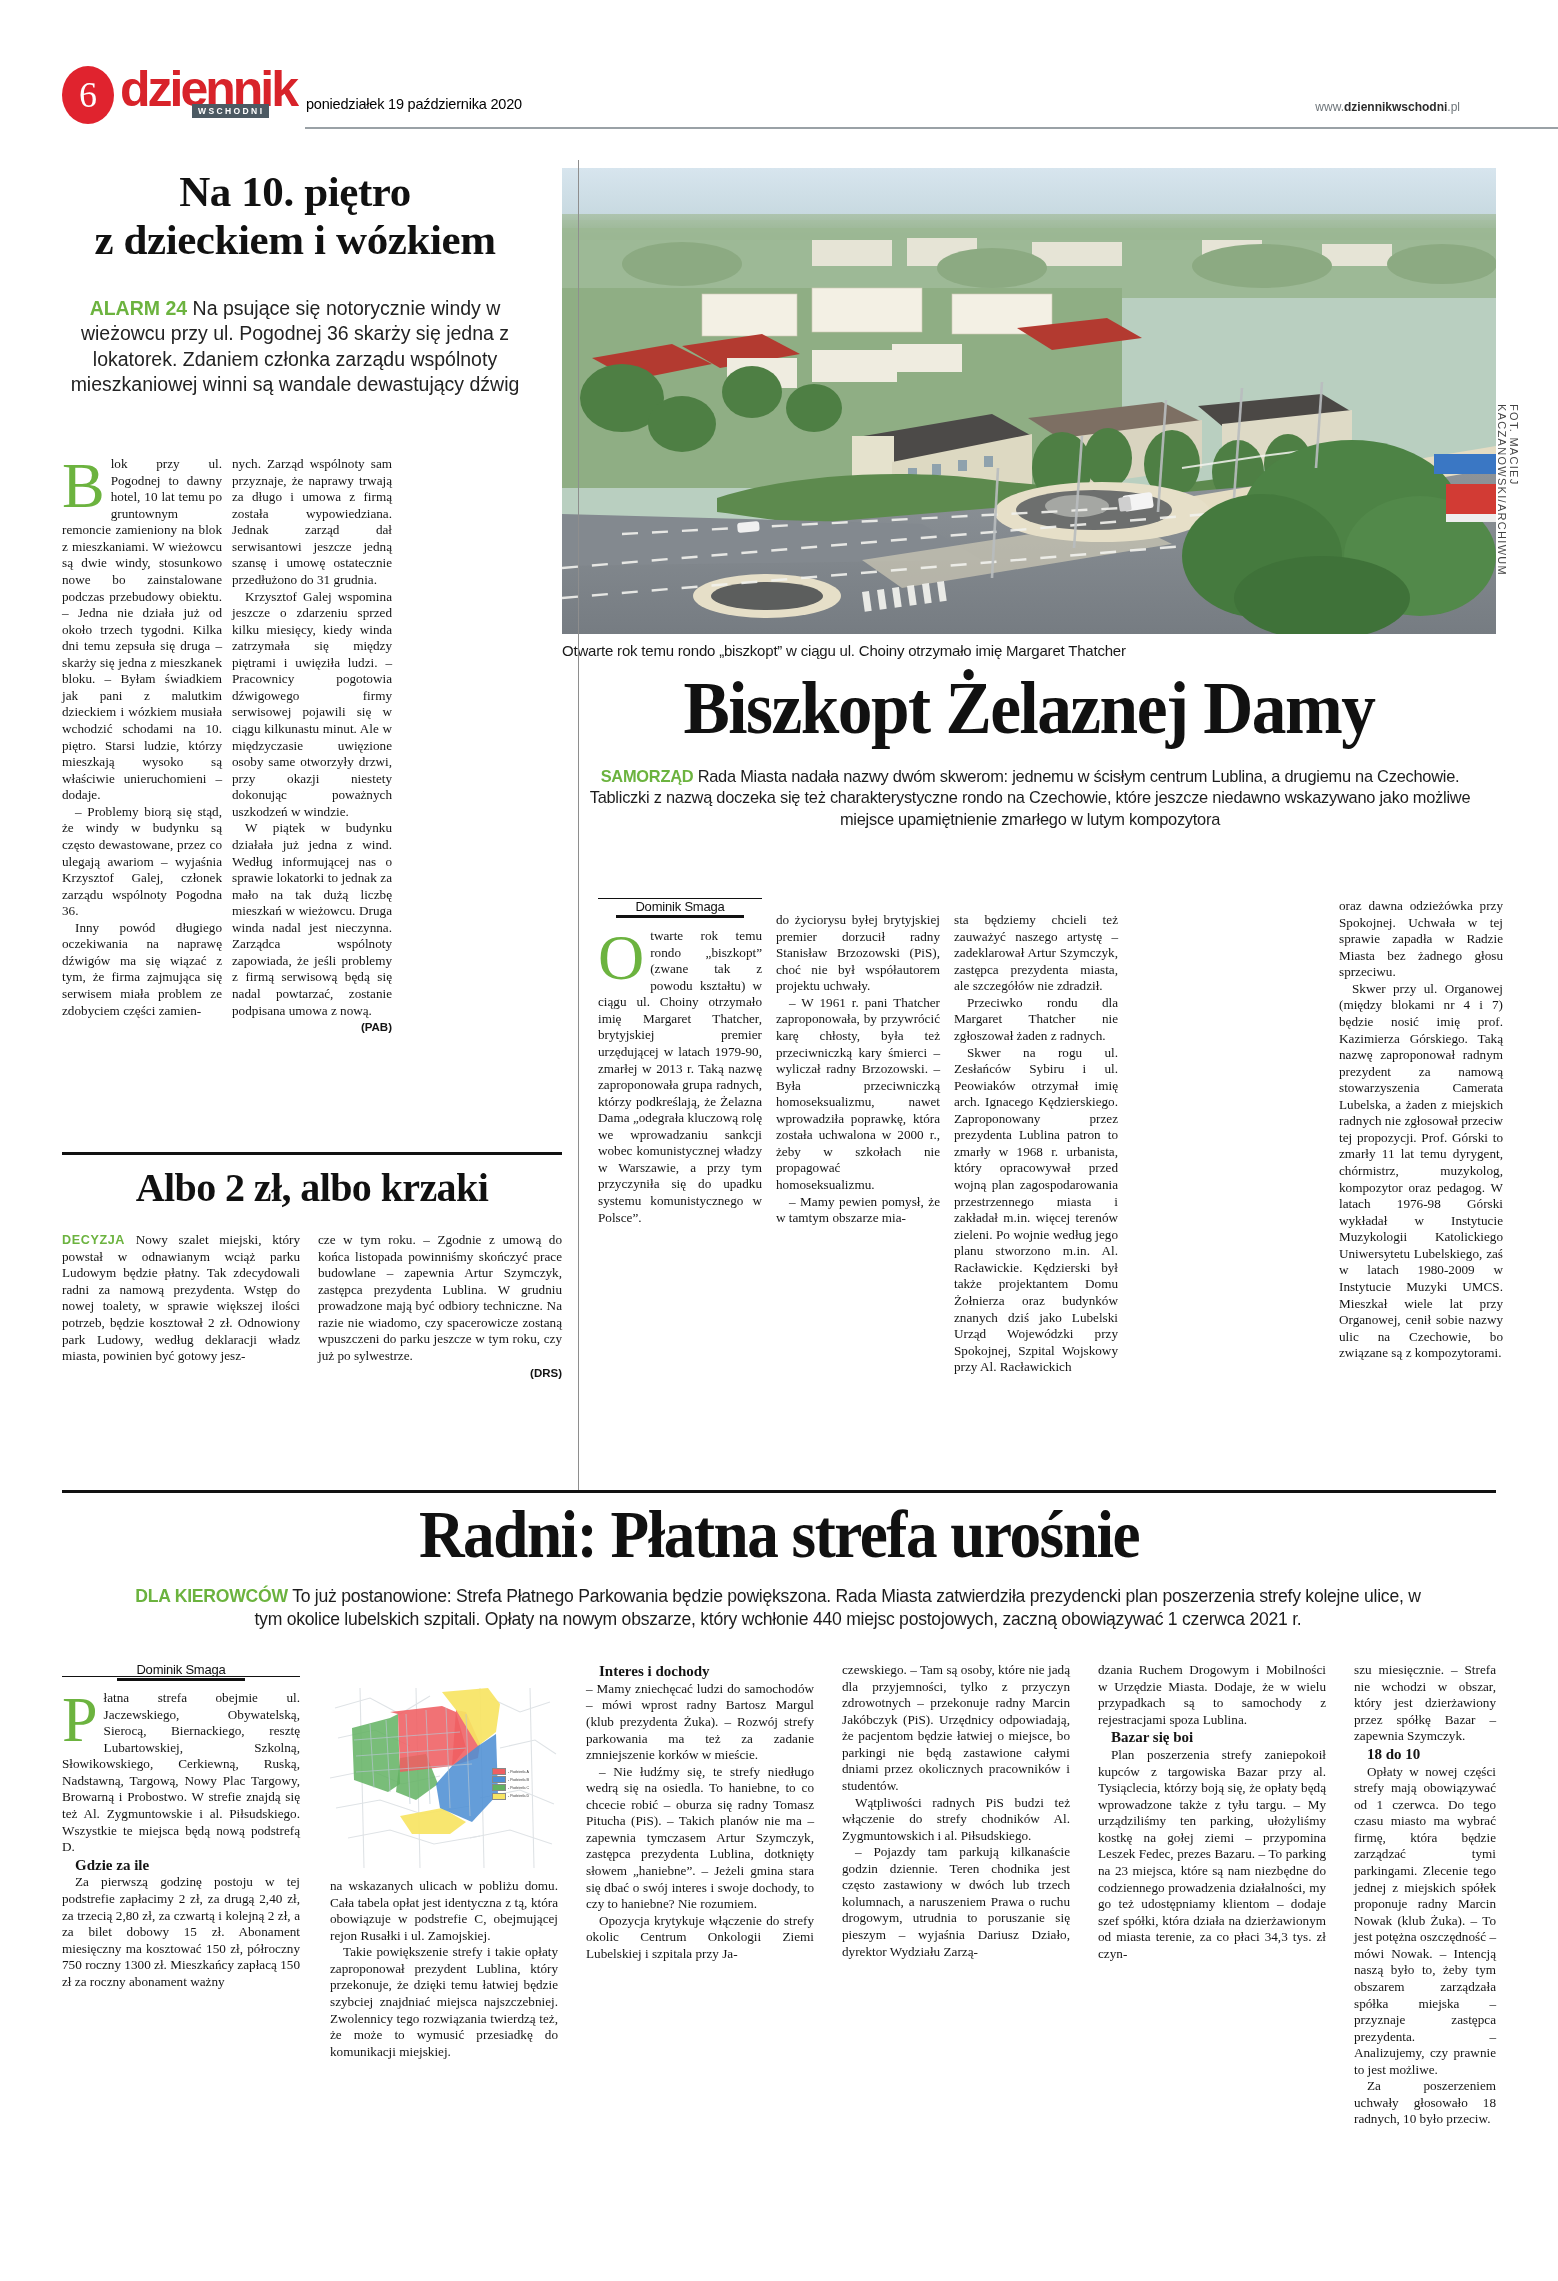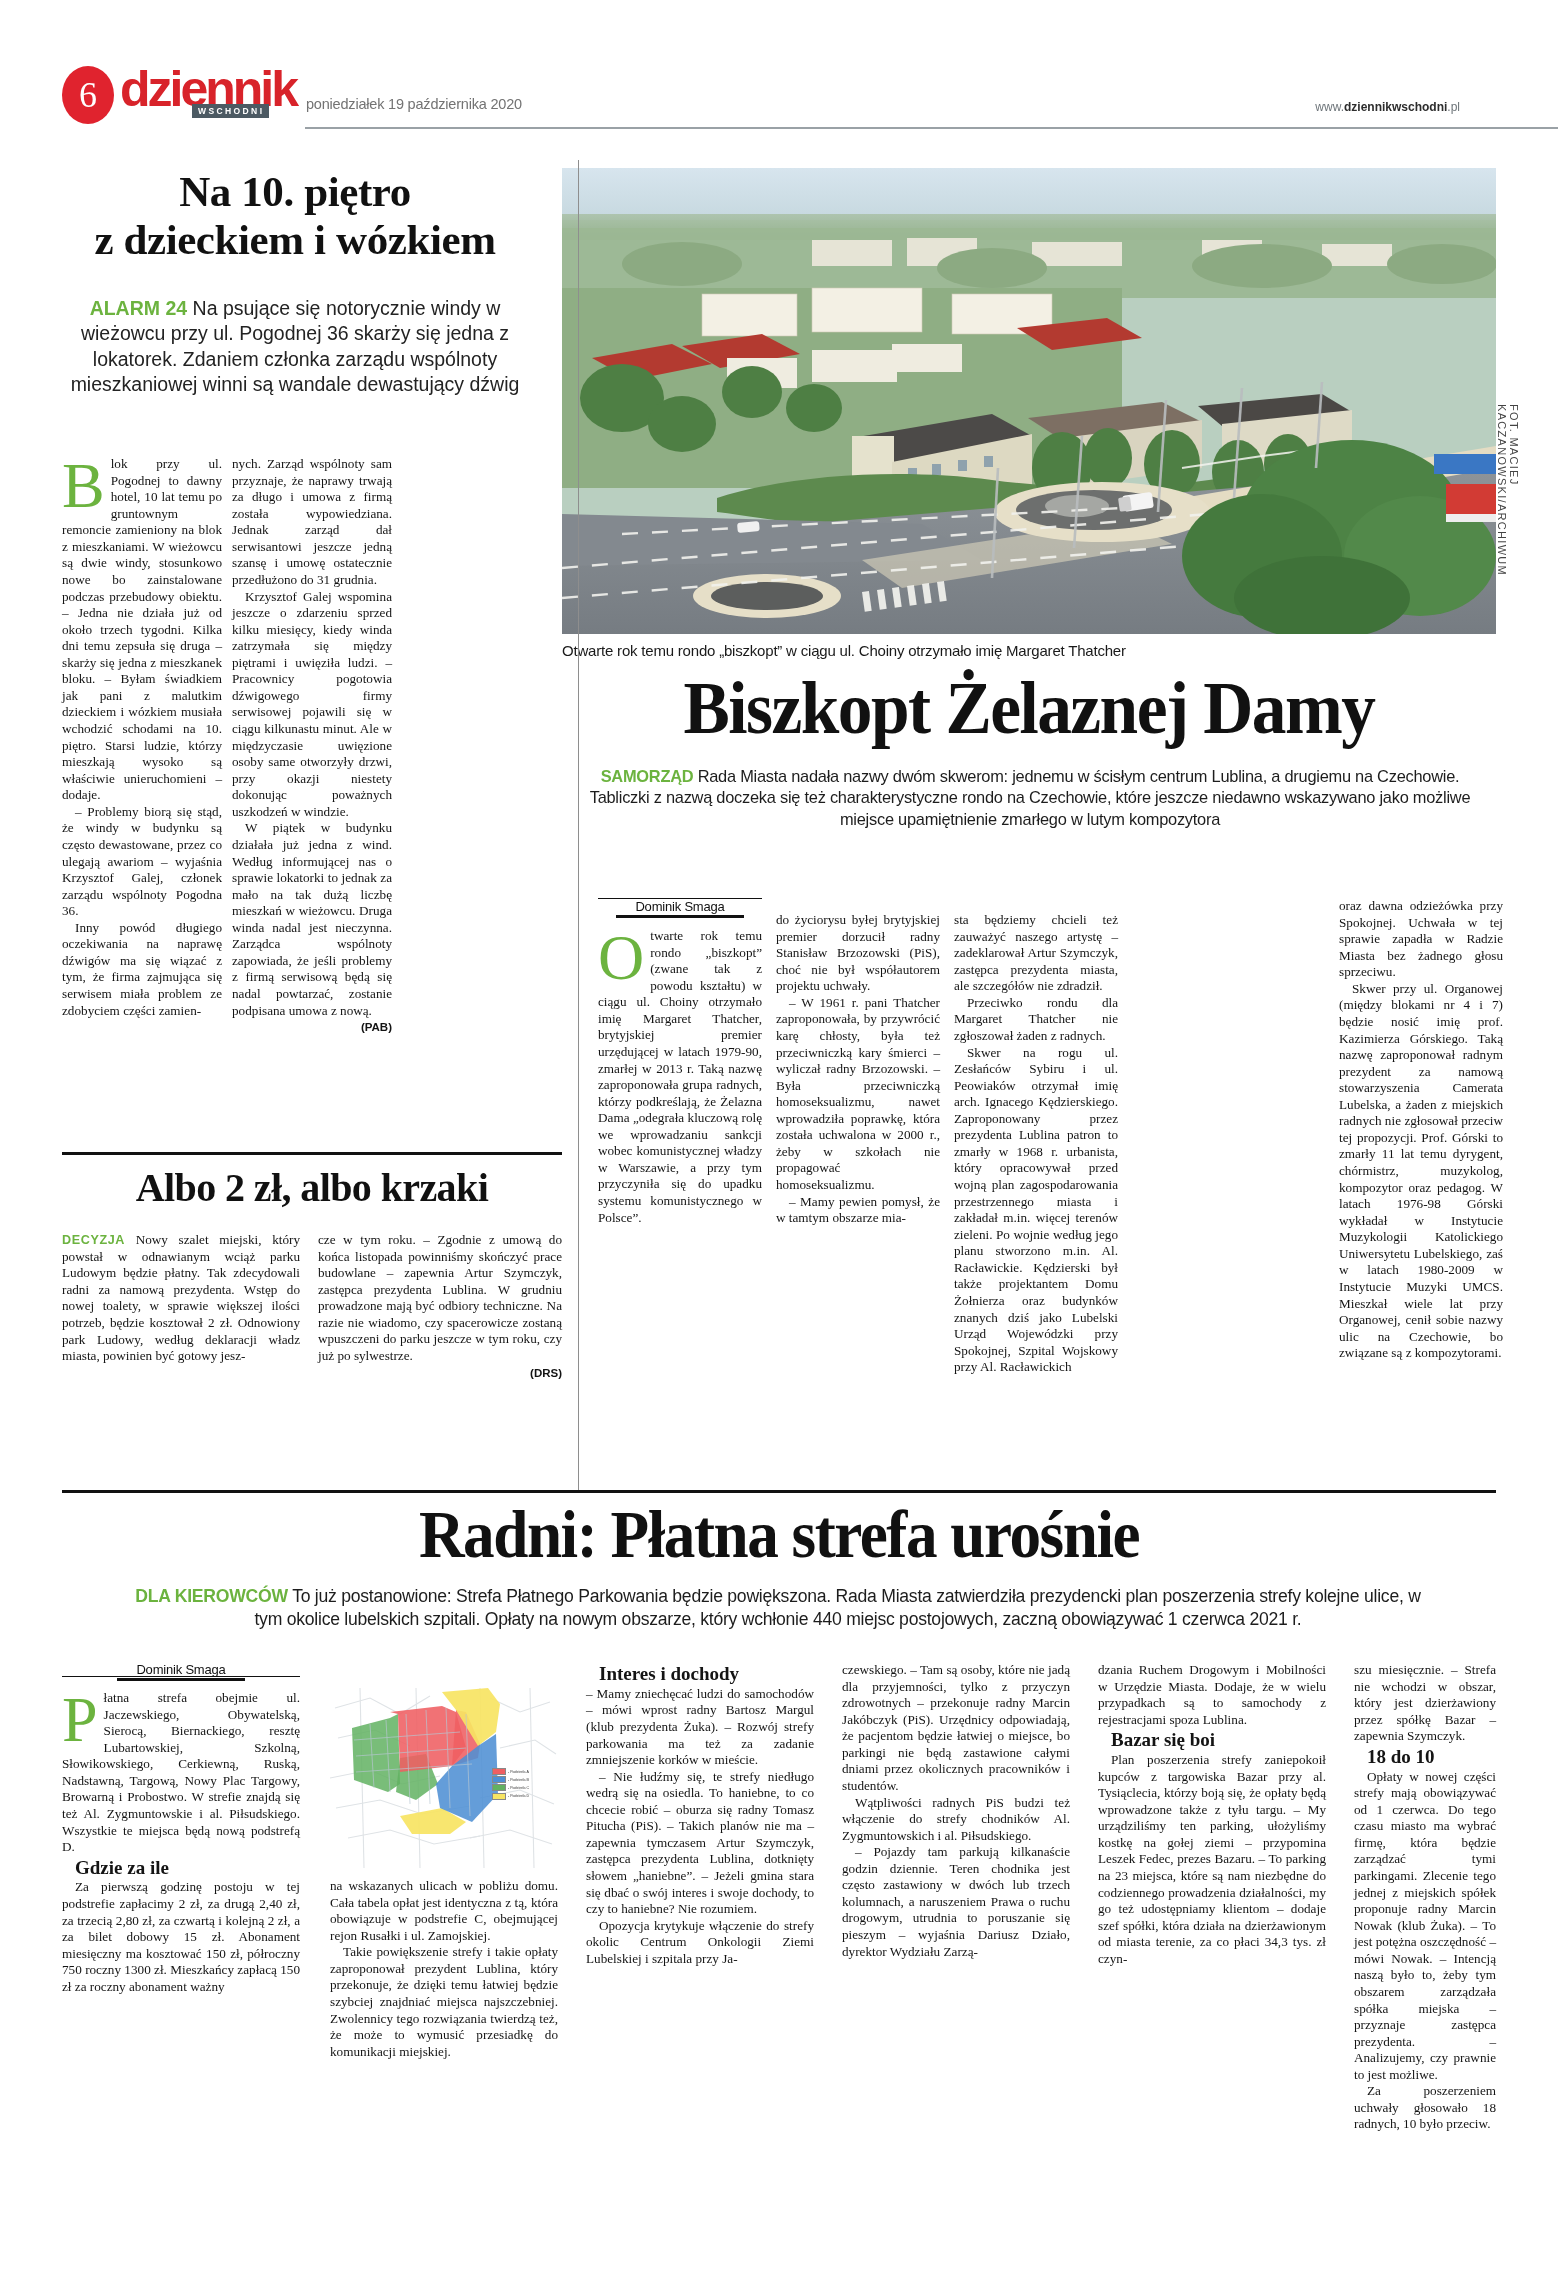--- a/index.html
+++ b/index.html
@@ -17,7 +17,7 @@
     font-family:"Liberation Sans",sans-serif;font-size:8.5px;letter-spacing:2.4px;
     padding:2px 5px 2px 6px;font-weight:bold;}
   .issue-date{position:absolute;left:244px;top:32px;font-family:"Liberation Sans",sans-serif;
-    font-size:14.5px;color:#737373;letter-spacing:-0.2px;}
+    font-size:14.5px;color:#000000;letter-spacing:-0.2px;}
   .section-name{position:absolute;left:0;top:20px;width:1434px;text-align:center;
     font-family:"Liberation Sans",sans-serif;font-size:25px;color:#6d7479;font-weight:300;}
   .site-url{position:absolute;right:36px;top:36px;font-family:"Liberation Sans",sans-serif;

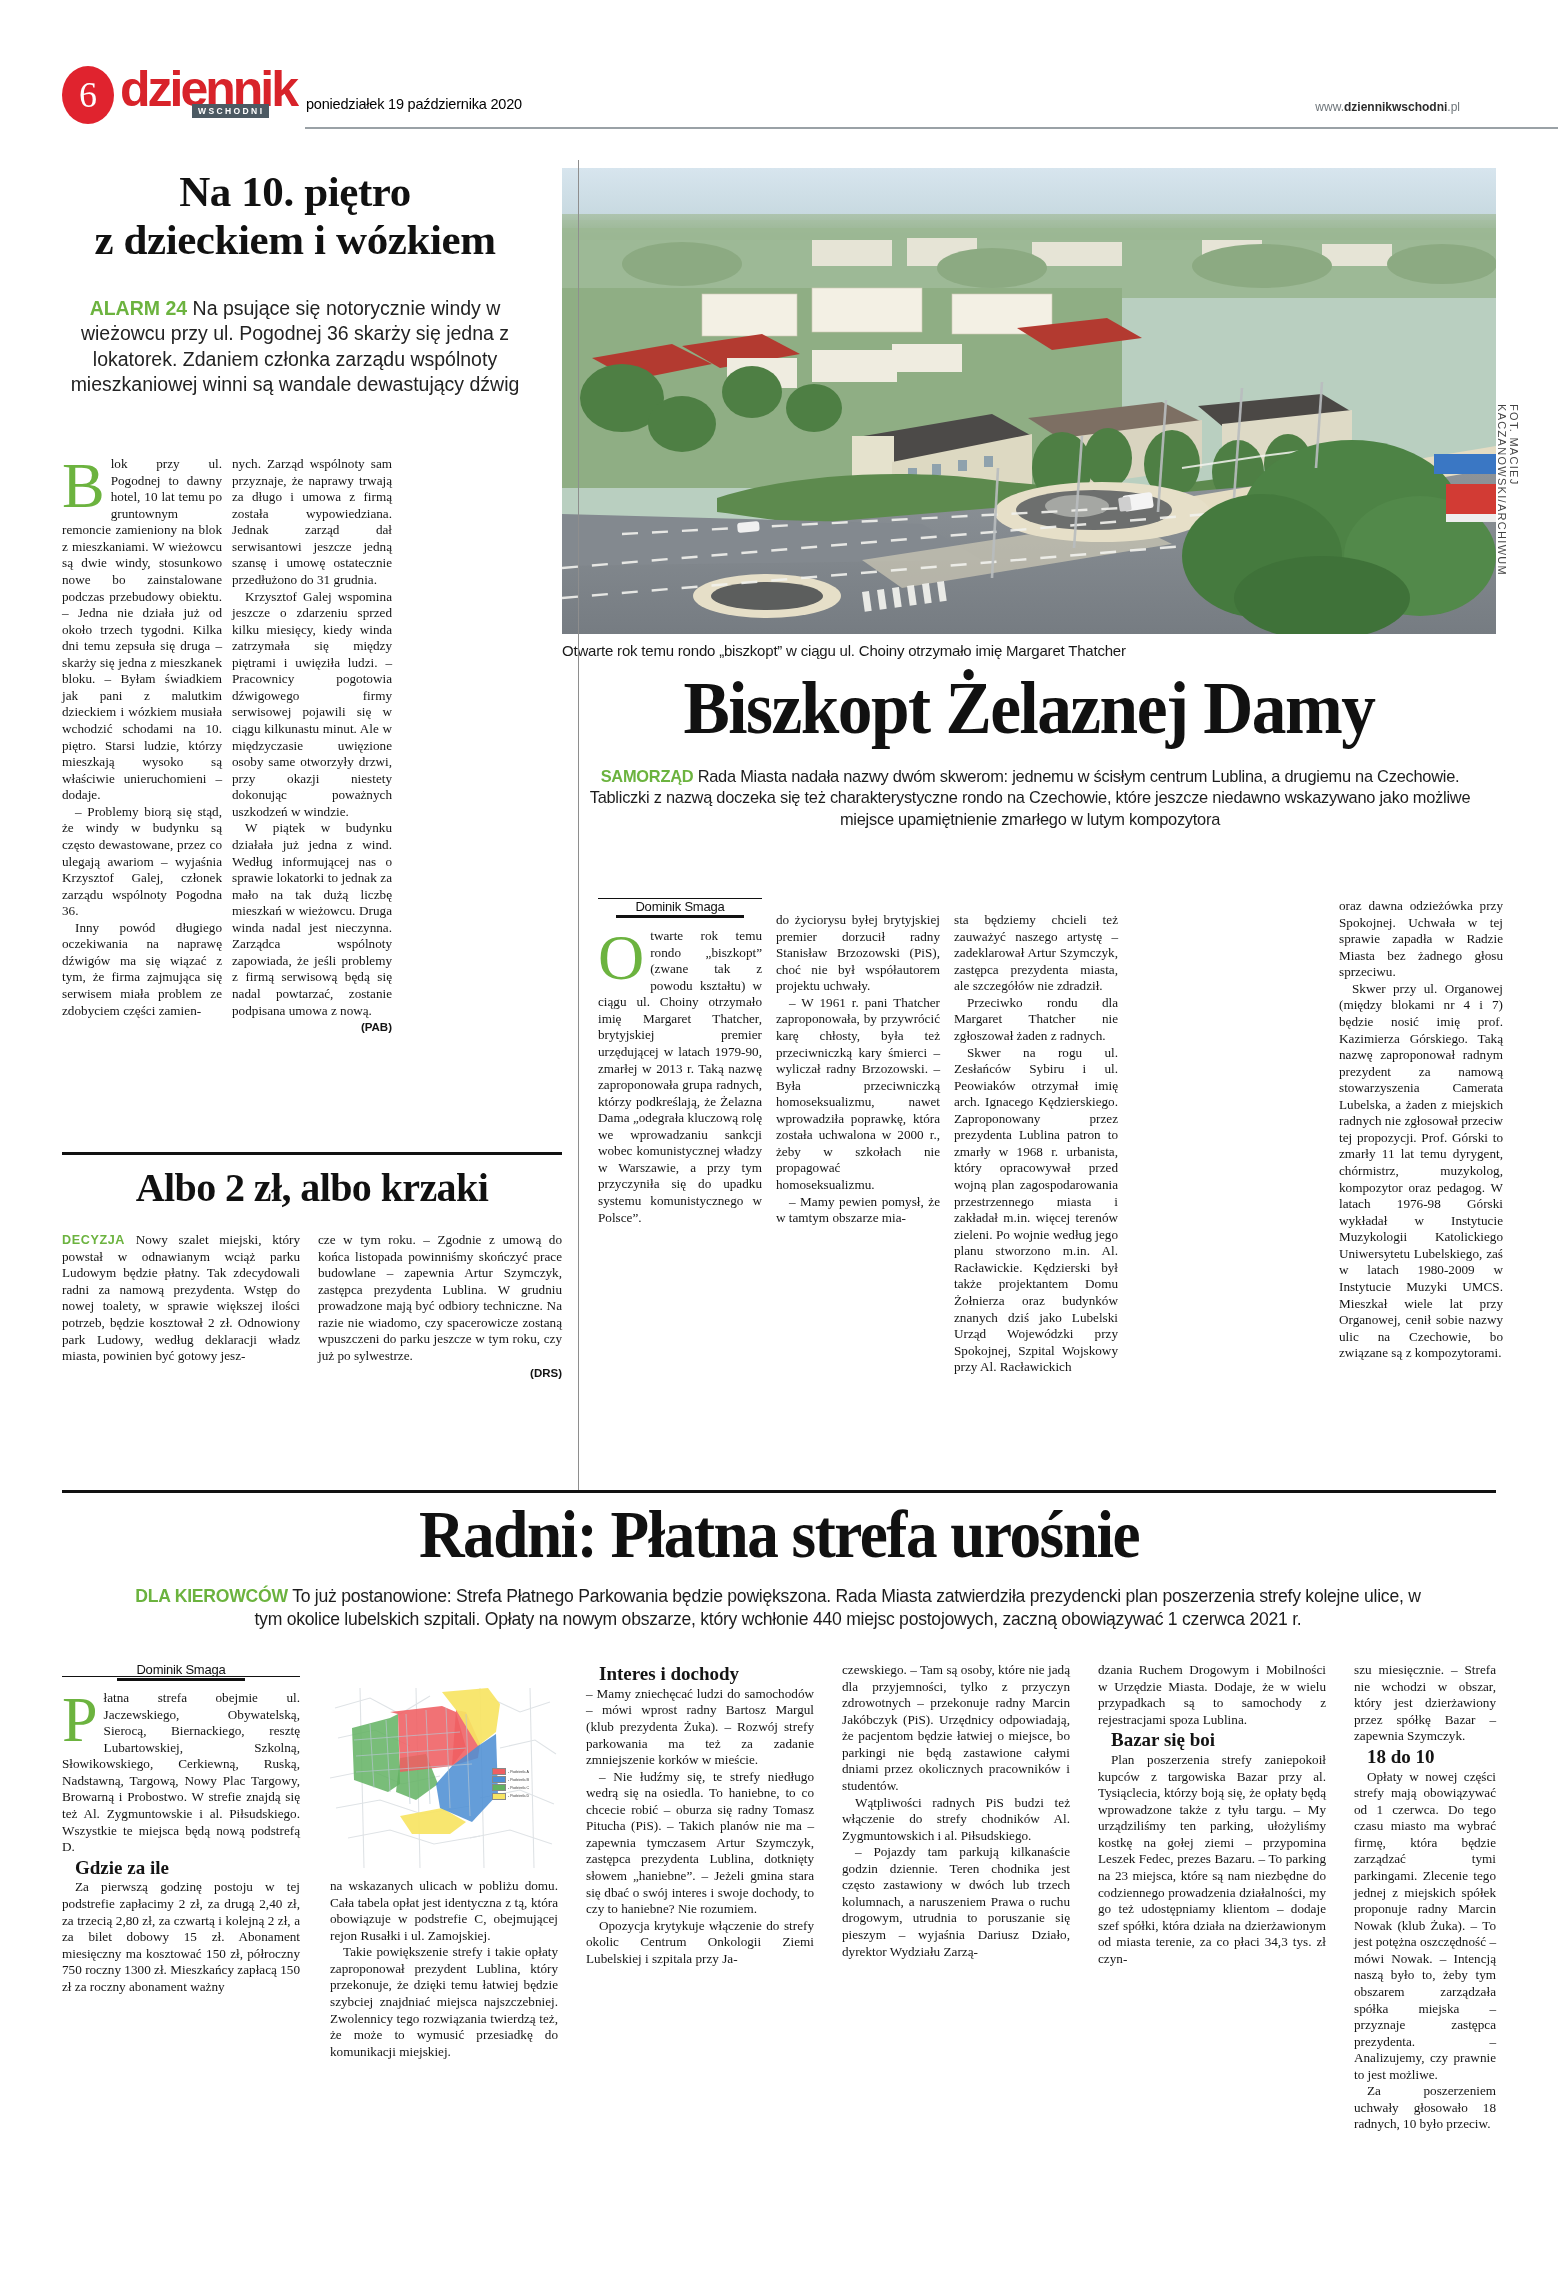--- a/index.html
+++ b/index.html
@@ -47,7 +47,7 @@
     margin-left:auto;margin-right:auto;letter-spacing:-0.2px;}
   .bylinewrap{border-top:1px solid #111;}
 
-  .subhead{font-family:"Liberation Serif",serif;font-weight:bold;font-size:19px;
+  .subhead{font-family:"Liberation Serif",serif;font-weight:bold;font-size:15px;
     margin:9px 0 3px 0;text-indent:0;}
 
   

